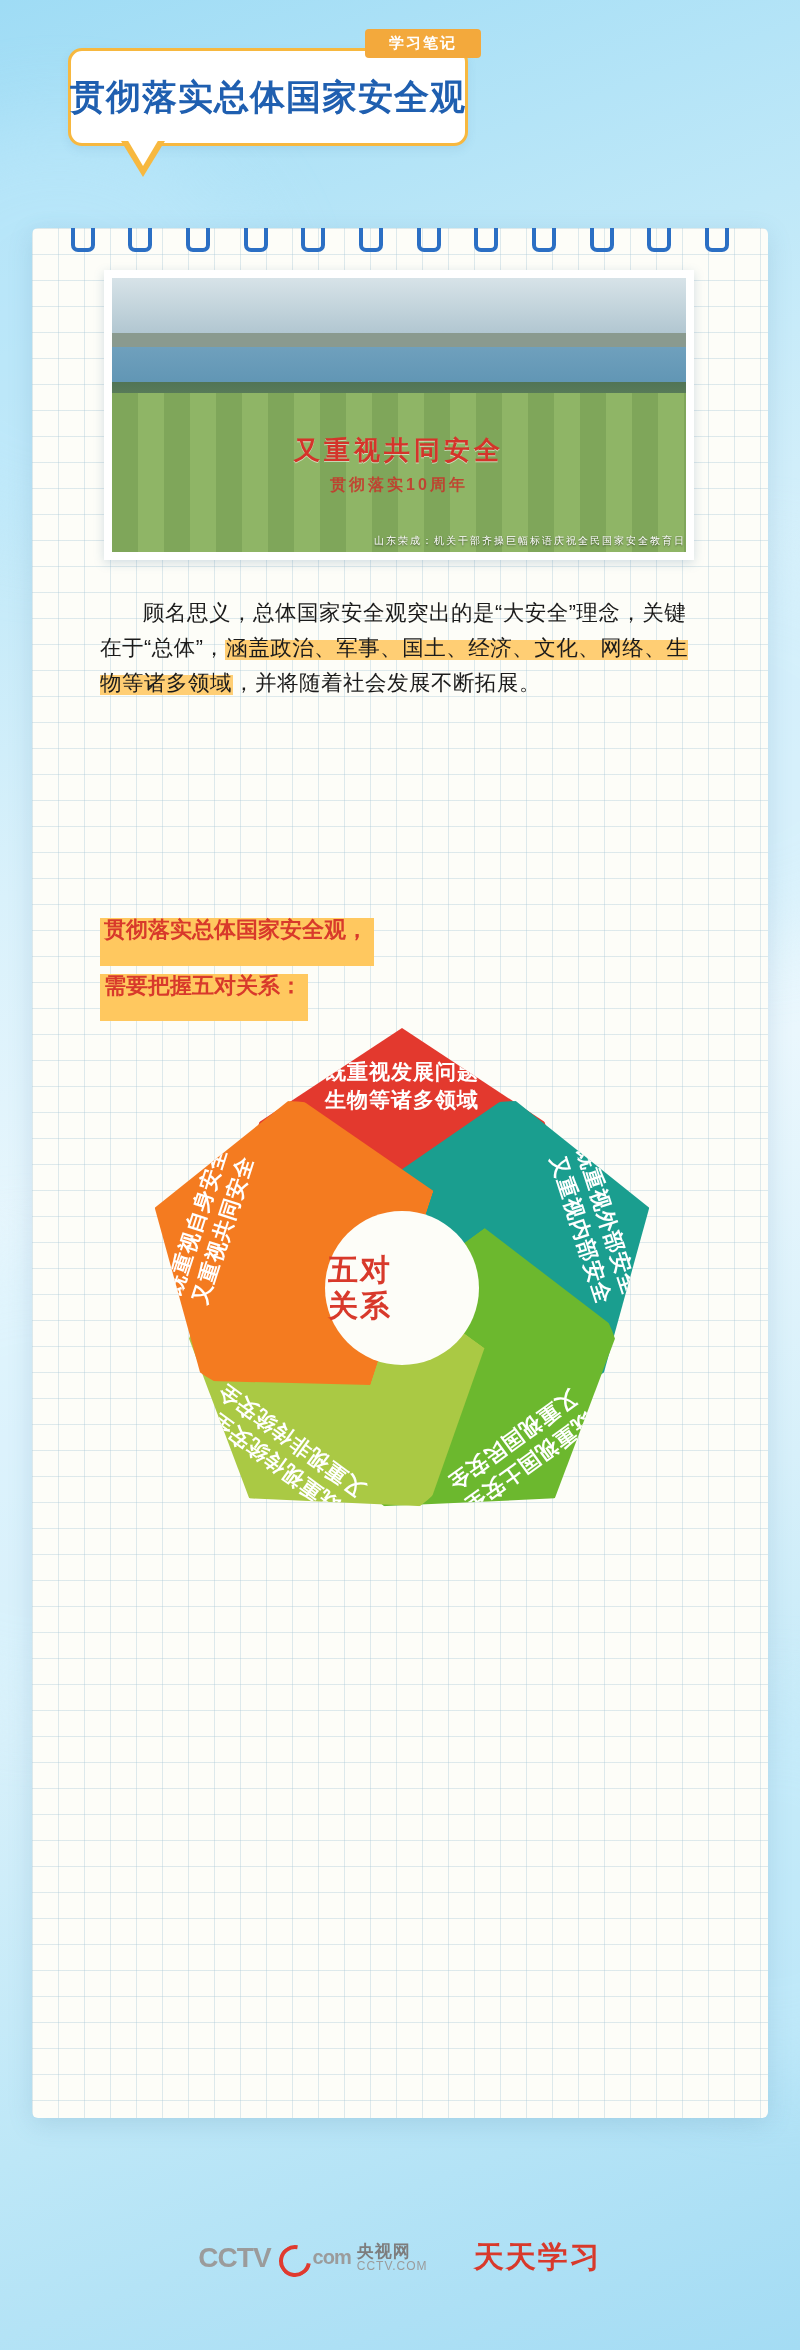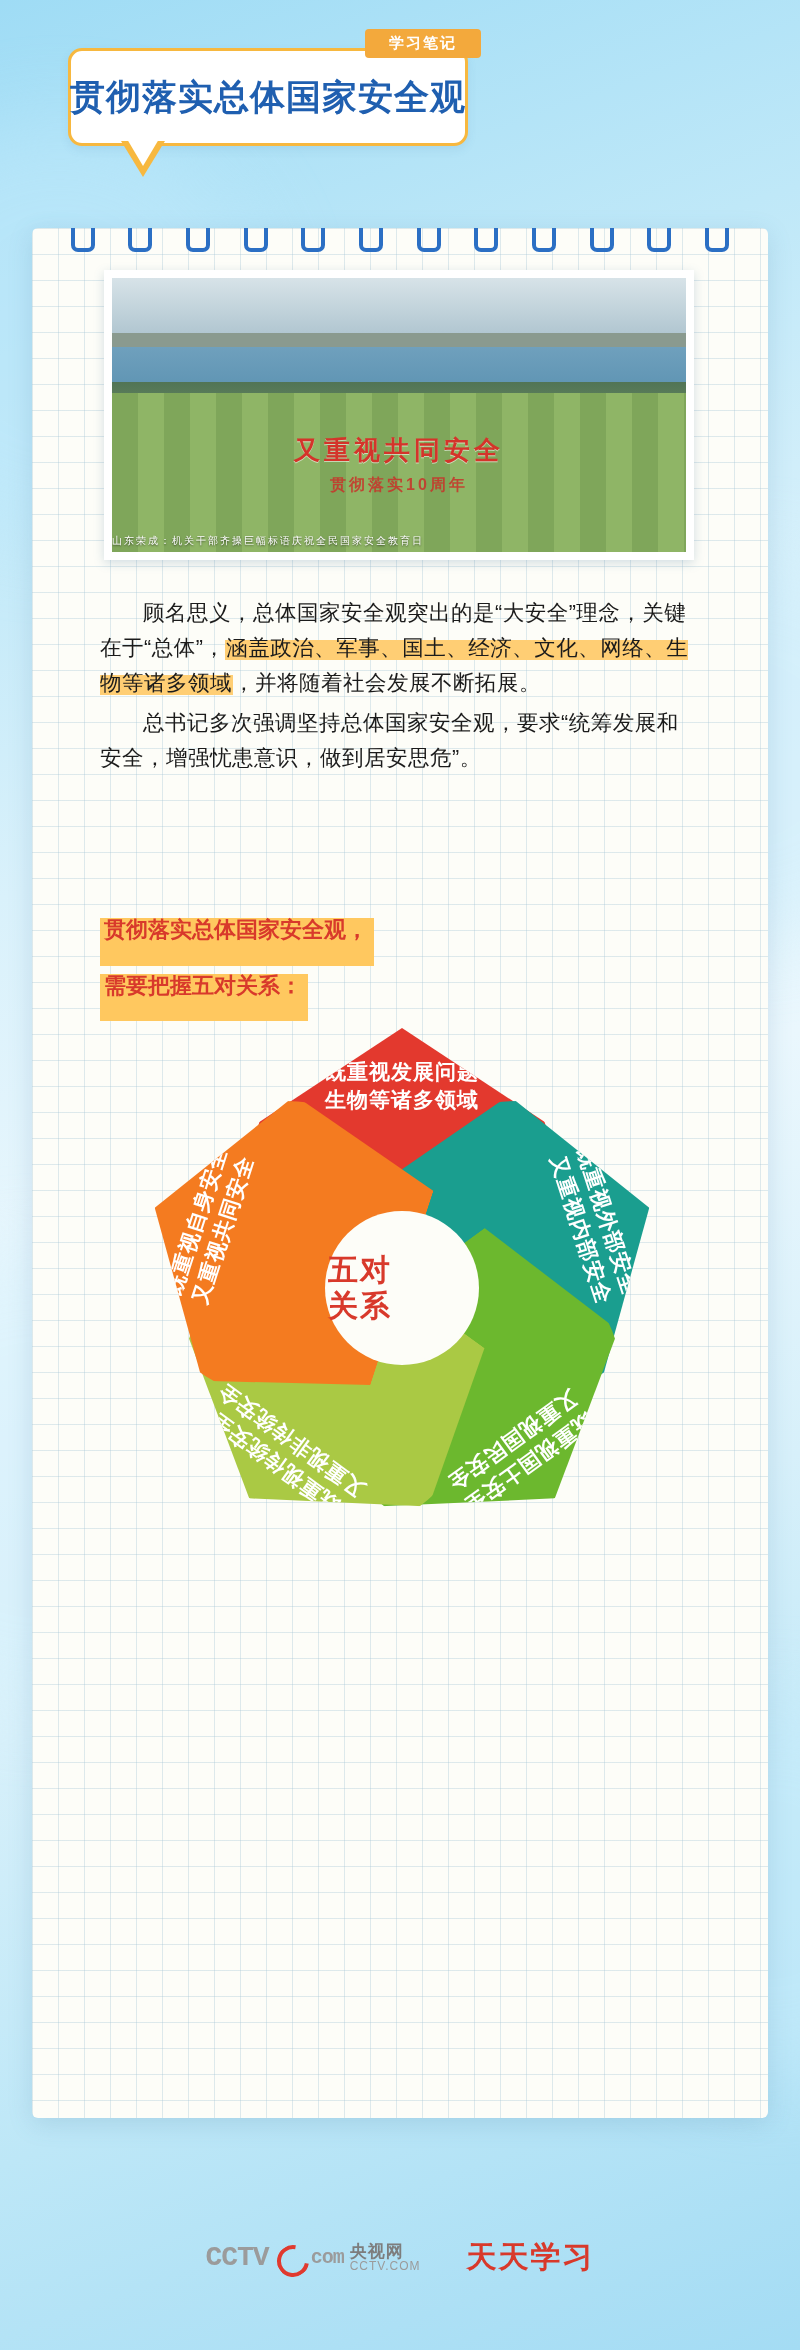--- a/index.html
+++ b/index.html
@@ -207,7 +207,7 @@
   .photo .caption {
     position: absolute;
     left: 0; right: 0; bottom: 4px;
-    text-align: left;
+    text-align: right;
     color: #ffffff;
     font-size: 10px;
     letter-spacing: 2px;

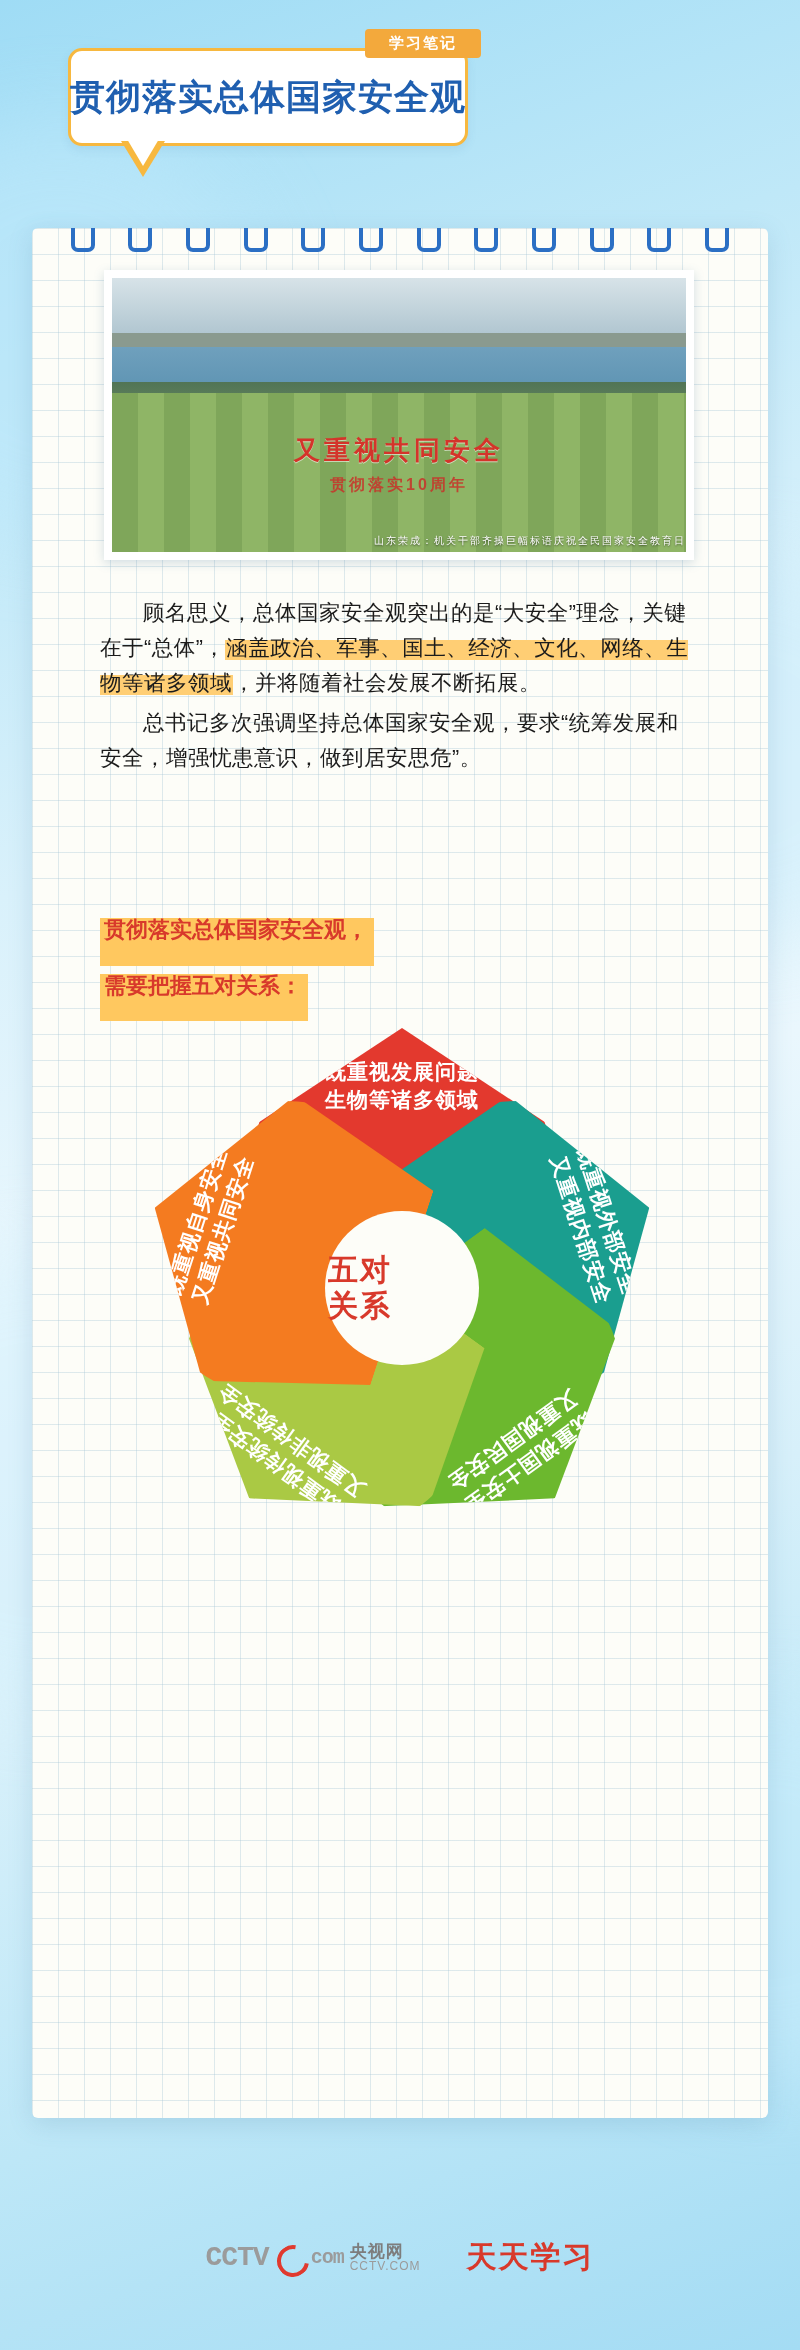--- a/index.html
+++ b/index.html
@@ -411,7 +411,6 @@
 
   <div class="body-copy">
     <p>顾名思义，总体国家安全观突出的是“大安全”理念，关键在于“总体”，<span class="hl">涵盖政治、军事、国土、经济、文化、网络、生物等诸多领域</span>，并将随着社会发展不断拓展。</p>
-    <p>总书记多次强调坚持总体国家安全观，要求“统筹发展和安全，增强忧患意识，做到居安思危”。</p>
   </div>
 
   <div class="leadin">

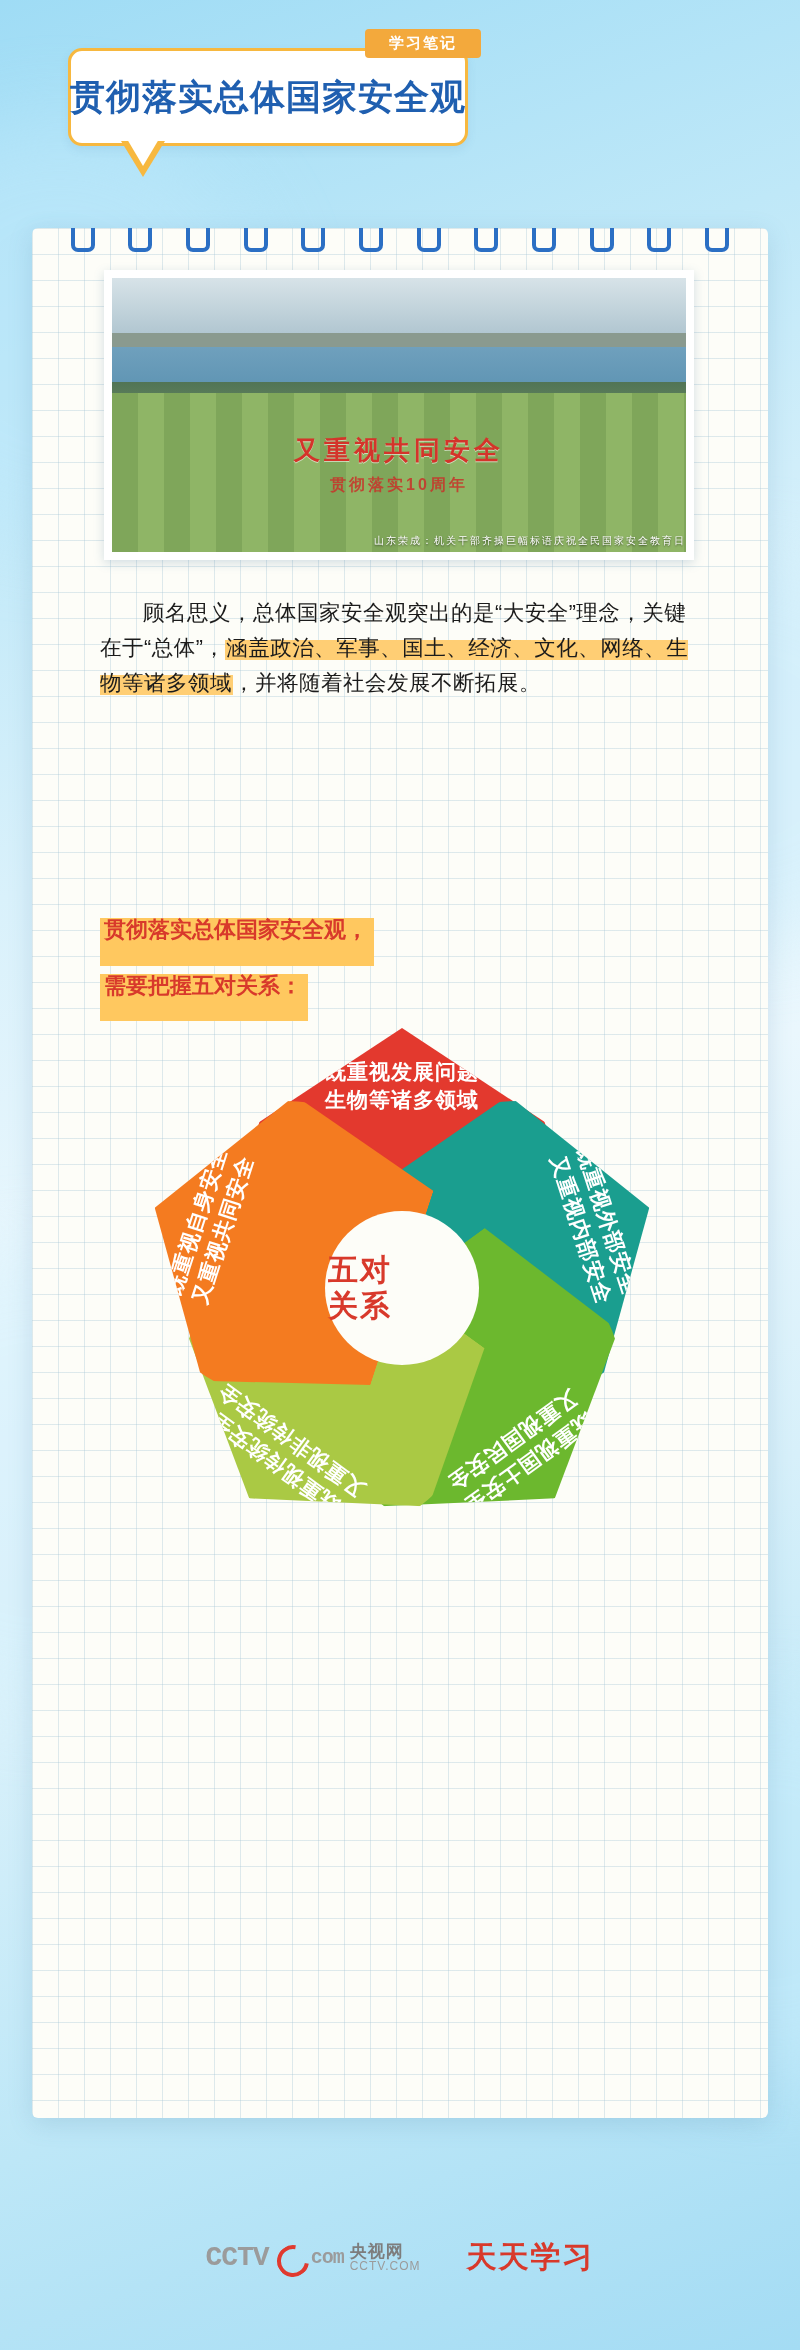--- a/index.html
+++ b/index.html
@@ -331,7 +331,7 @@
     color: #9b9b9b;
     font-size: 28px;
     font-weight: bold;
-    font-family: Liberation Mono, monospace;
+    font-family: Liberation Sans, sans-serif;
     letter-spacing: -1px;
   }
   .cctv-swoosh {

